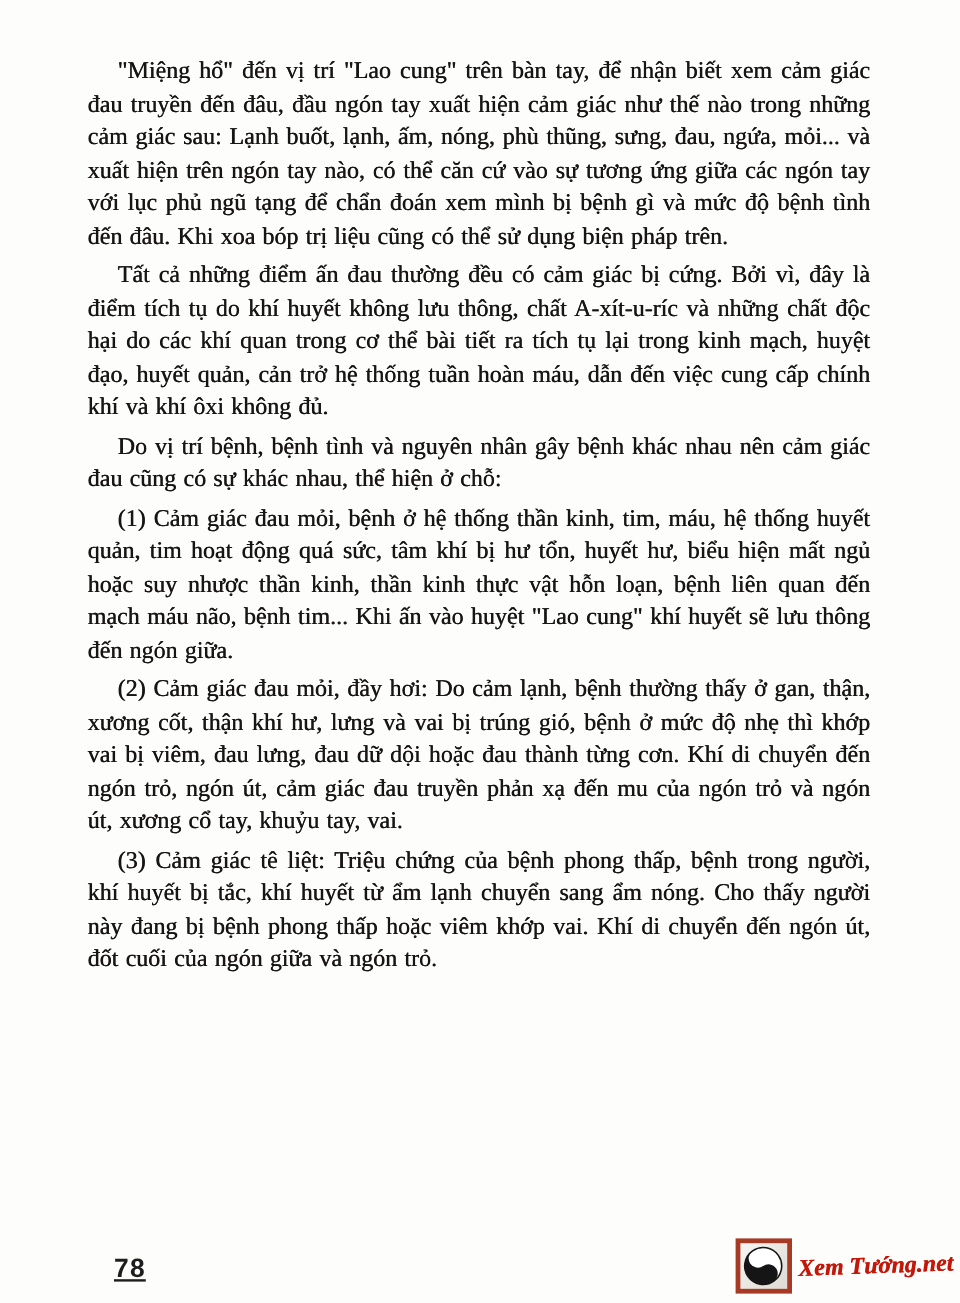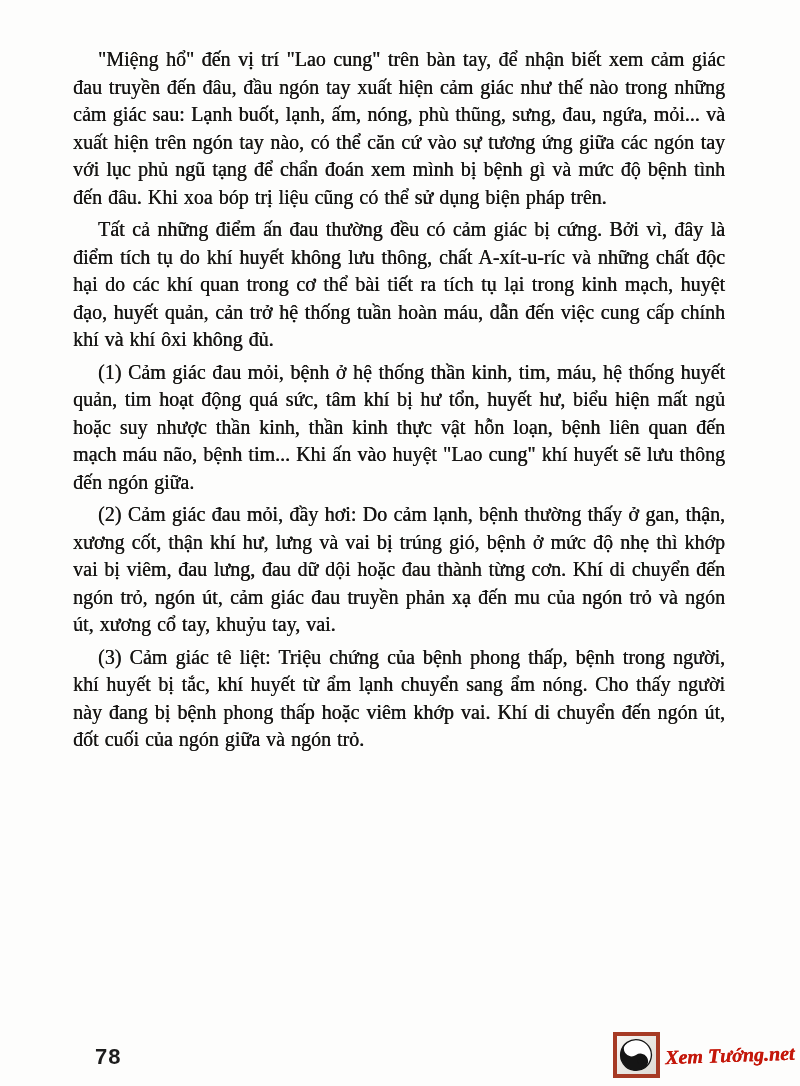--- a/index.html
+++ b/index.html
@@ -84,6 +84,7 @@
   <div class="text-block">
     <p class="para">"Miệng hổ" đến vị trí "Lao cung" trên bàn tay, để nhận biết xem cảm giác đau truyền đến đâu, đầu ngón tay xuất hiện cảm giác như thế nào trong những cảm giác sau: Lạnh buốt, lạnh, ấm, nóng, phù thũng, sưng, đau, ngứa, mỏi... và xuất hiện trên ngón tay nào, có thể căn cứ vào sự tương ứng giữa các ngón tay với lục phủ ngũ tạng để chẩn đoán xem mình bị bệnh gì và mức độ bệnh tình đến đâu. Khi xoa bóp trị liệu cũng có thể sử dụng biện pháp trên.</p>
     <p class="para">Tất cả những điểm ấn đau thường đều có cảm giác bị cứng. Bởi vì, đây là điểm tích tụ do khí huyết không lưu thông, chất A-xít-u-ríc và những chất độc hại do các khí quan trong cơ thể bài tiết ra tích tụ lại trong kinh mạch, huyệt đạo, huyết quản, cản trở hệ thống tuần hoàn máu, dẫn đến việc cung cấp chính khí và khí ôxi không đủ.</p>
+    <p class="para">Do vị trí bệnh, bệnh tình và nguyên nhân gây bệnh khác nhau nên cảm giác đau cũng có sự khác nhau, thể hiện ở chỗ:</p>
     <p class="para">(1) Cảm giác đau mỏi, bệnh ở hệ thống thần kinh, tim, máu, hệ thống huyết quản, tim hoạt động quá sức, tâm khí bị hư tổn, huyết hư, biểu hiện mất ngủ hoặc suy nhược thần kinh, thần kinh thực vật hỗn loạn, bệnh liên quan đến mạch máu não, bệnh tim... Khi ấn vào huyệt "Lao cung" khí huyết sẽ lưu thông đến ngón giữa.</p>
     <p class="para">(2) Cảm giác đau mỏi, đầy hơi: Do cảm lạnh, bệnh thường thấy ở gan, thận, xương cốt, thận khí hư, lưng và vai bị trúng gió, bệnh ở mức độ nhẹ thì khớp vai bị viêm, đau lưng, đau dữ dội hoặc đau thành từng cơn. Khí di chuyển đến ngón trỏ, ngón út, cảm giác đau truyền phản xạ đến mu của ngón trỏ và ngón út, xương cổ tay, khuỷu tay, vai.</p>
     <p class="para">(3) Cảm giác tê liệt: Triệu chứng của bệnh phong thấp, bệnh trong người, khí huyết bị tắc, khí huyết từ ẩm lạnh chuyển sang ẩm nóng. Cho thấy người này đang bị bệnh phong thấp hoặc viêm khớp vai. Khí di chuyển đến ngón út, đốt cuối của ngón giữa và ngón trỏ.</p>

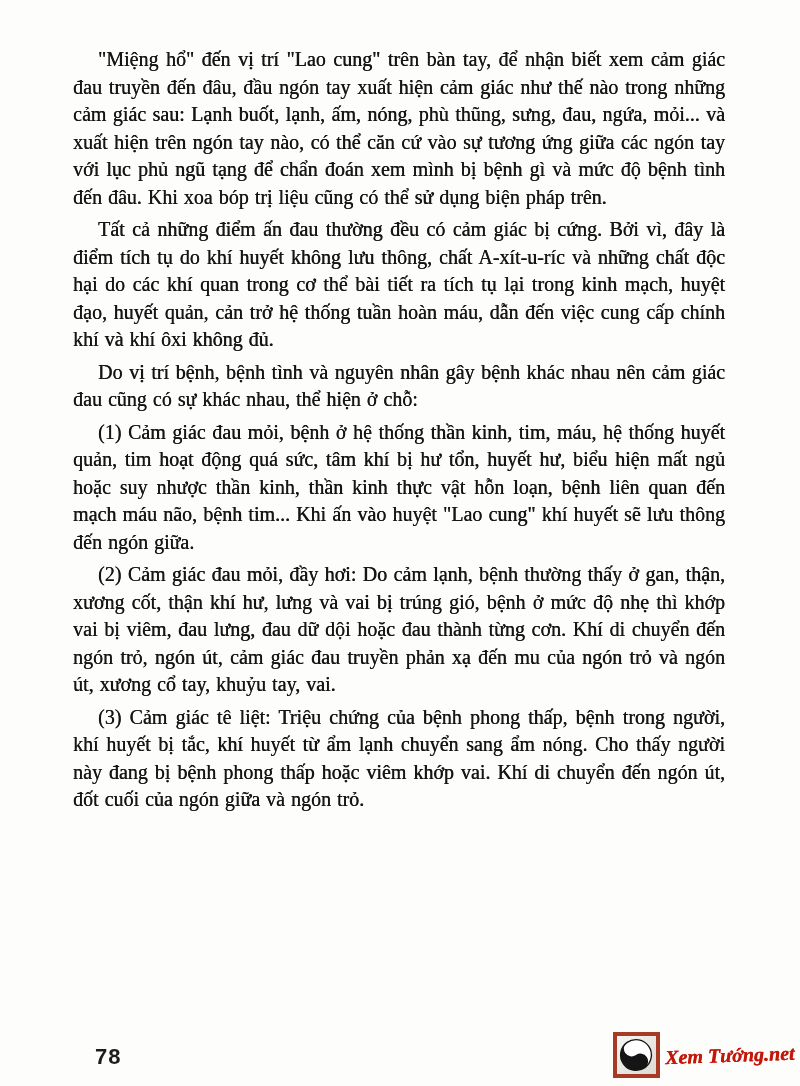--- a/index.html
+++ b/index.html
@@ -45,6 +45,7 @@
     font-weight: 700;
     color: #1d1d1d;
     letter-spacing: 1px;
+    text-decoration: underline;
   }
   .watermark {
     position: absolute;

